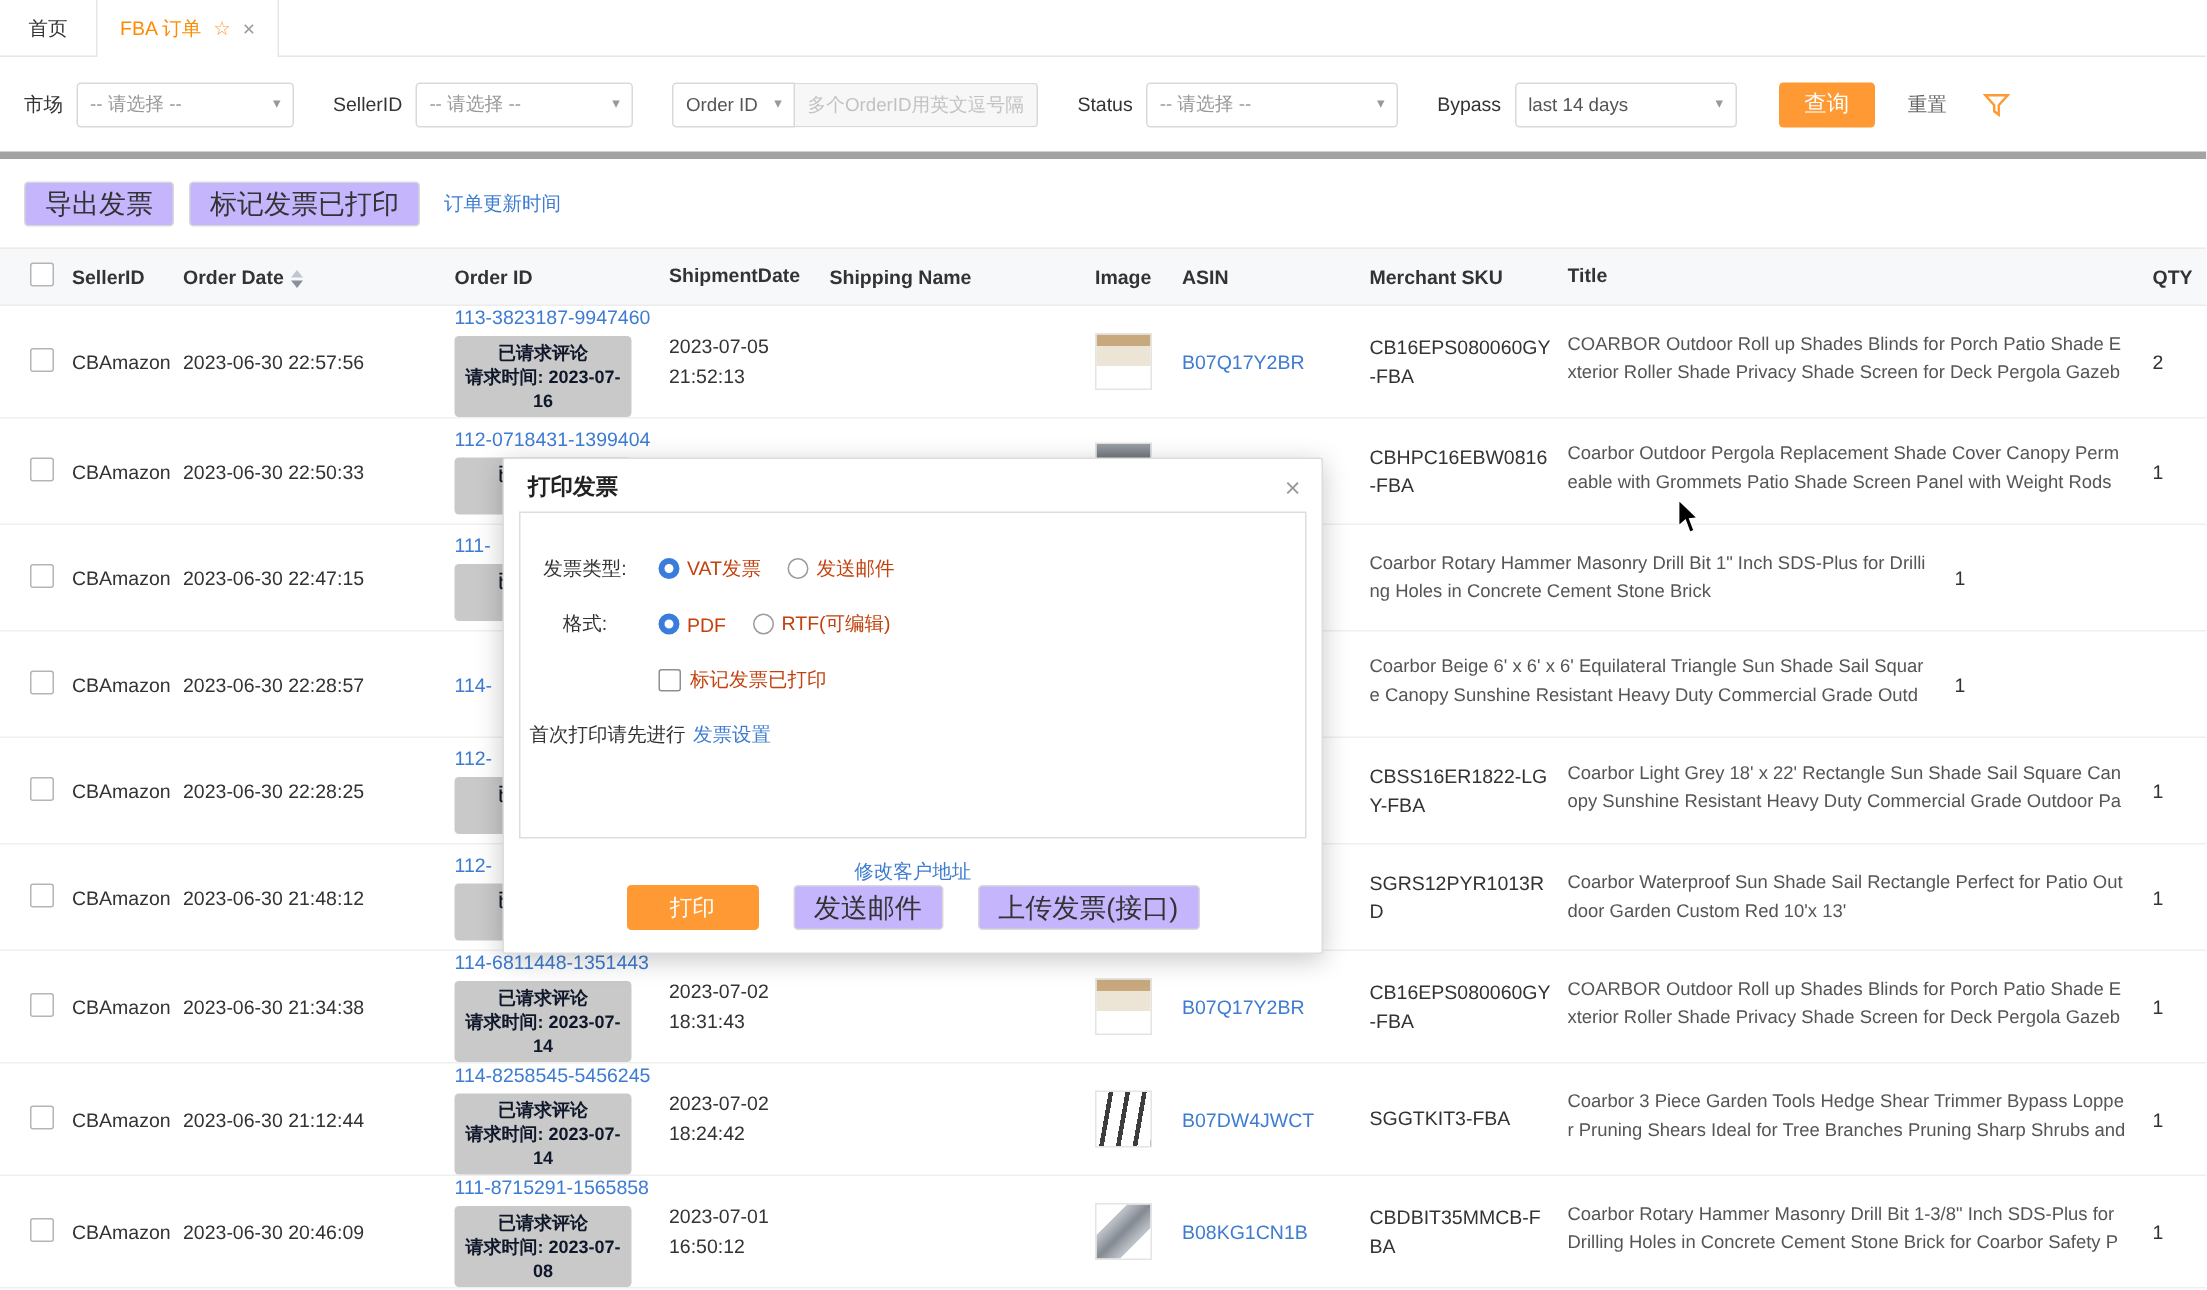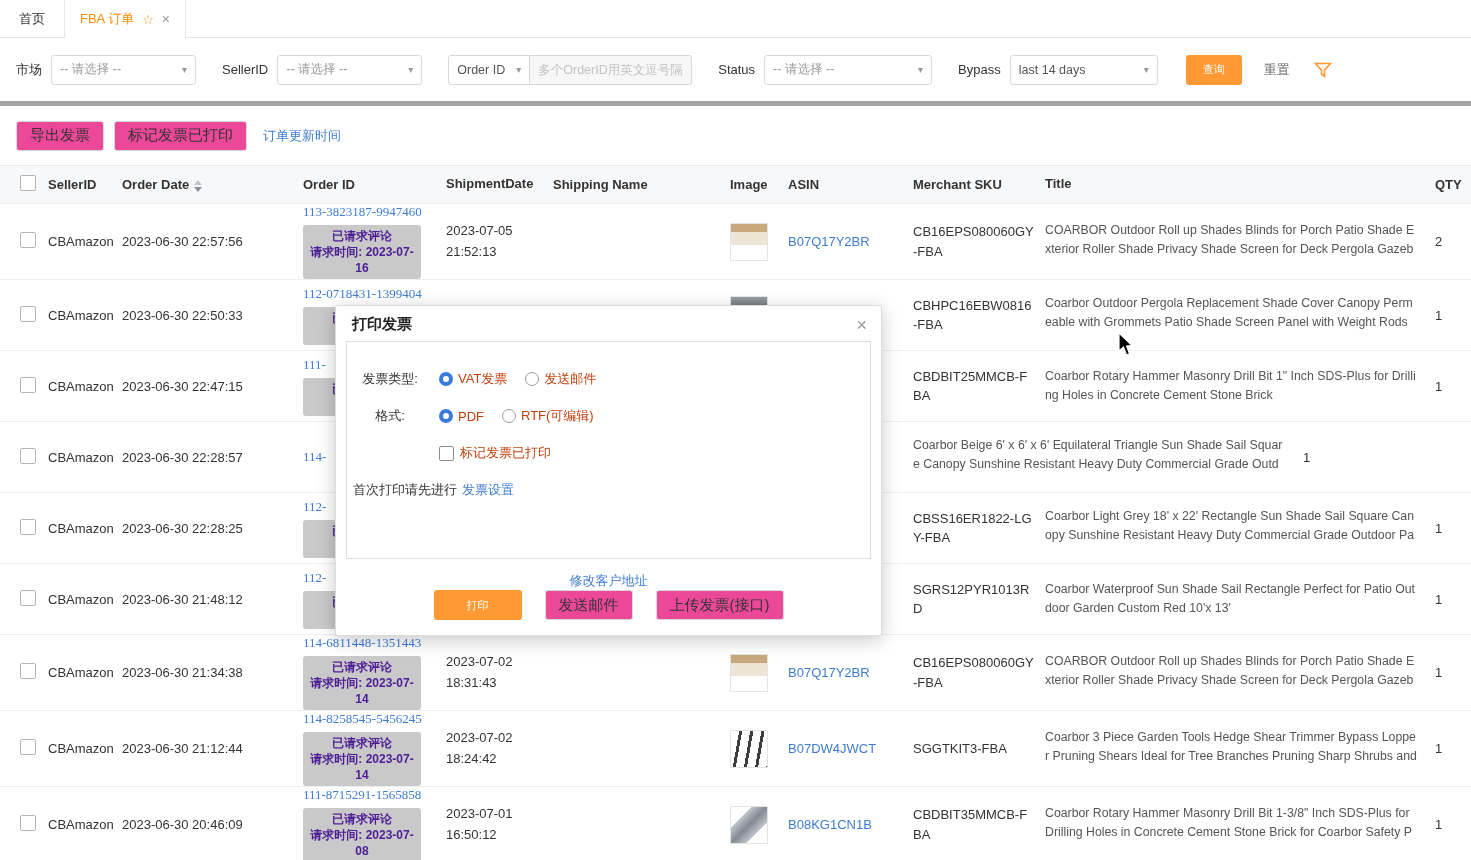--- a/index.html
+++ b/index.html
@@ -30,7 +30,7 @@
       width:162px;padding:0 8px;font-size:12.5px;background:#f7f7f7;color:#333;outline:none;}
   .txt::placeholder{color:#c2c2c2;}
   .btn-orange{height:30px;padding:0 17px;background:#ff9933;border:none;border-radius:3px;color:#fff;
-      font-size:11px;cursor:pointer;}
+      font-size:15px;cursor:pointer;}
   .btn-plain{height:30px;padding:0 8px;background:none;border:none;color:#666;font-size:13px;cursor:pointer;}
   .ml-auto{margin-left:28px;}
   .funnel{display:flex;align-items:center;margin-left:16px;cursor:pointer;}

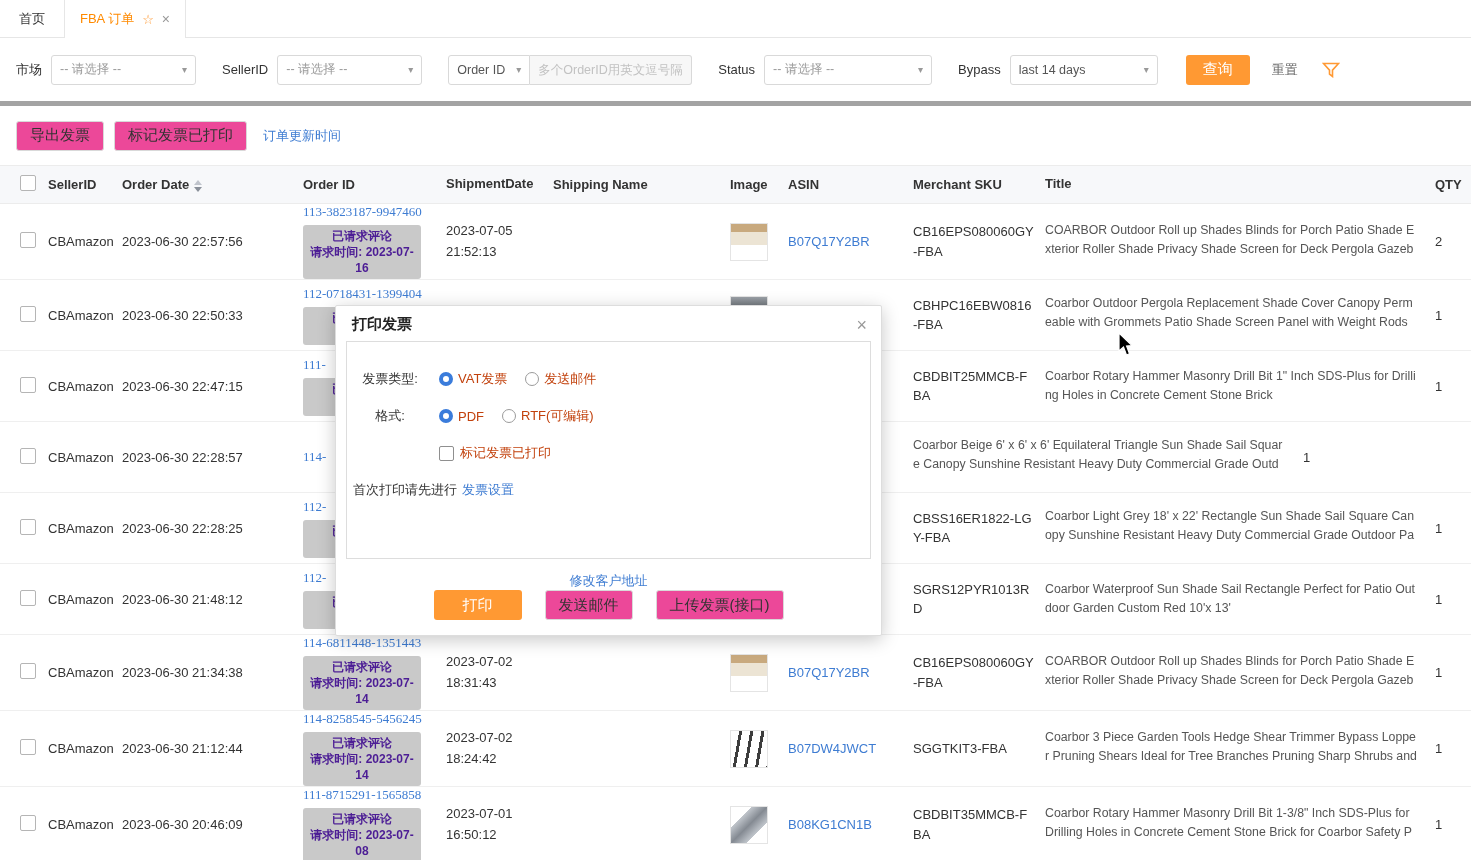--- a/index.html
+++ b/index.html
@@ -37,8 +37,8 @@
 
   
   .toolbar{height:59px;display:flex;align-items:center;padding:0 16px;gap:10px;}
-  .btn-white{height:30px;padding:0 13px;background:#ec4899;border:1px solid #d9d9d9;border-radius:3px;
-      color:#333;font-size:15px;cursor:pointer;}
+  .btn-white{height:30px;padding:0 13px;background:#c4b5fd;border:1px solid #d9d9d9;border-radius:3px;
+      color:#333;font-size:18px;cursor:pointer;}
   .link{color:#3e7cd2;text-decoration:none;cursor:pointer;}
   .toolbar .link{margin-left:6px;}
 

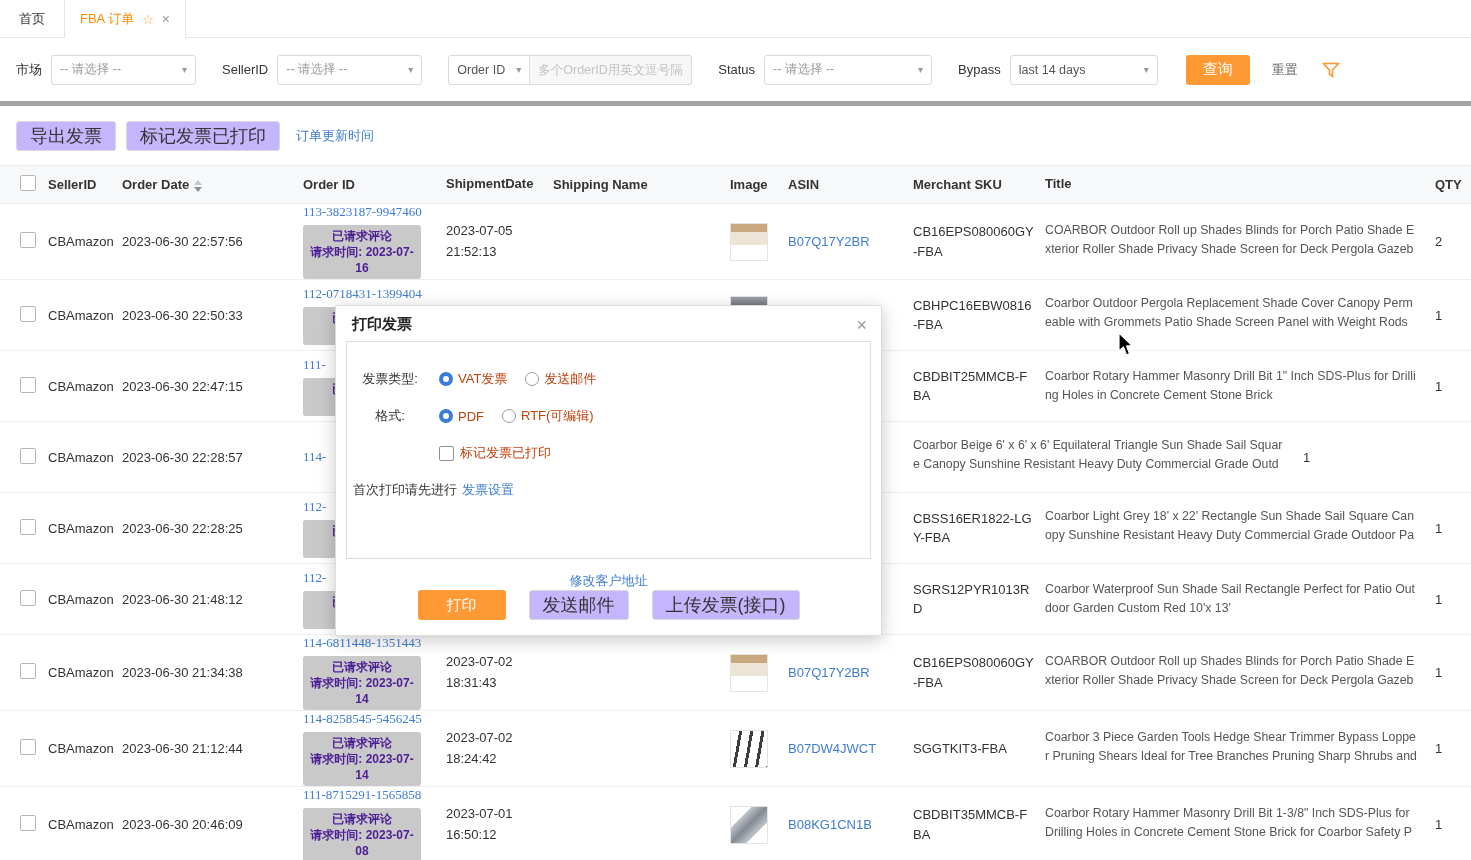--- a/index.html
+++ b/index.html
@@ -64,7 +64,7 @@
   .sorts i{display:block;width:0;height:0;border-left:4px solid transparent;border-right:4px solid transparent;}
   .sorts .up{border-bottom:5px solid #c0c4cc;}
   .sorts .down{border-top:5px solid #8a909a;}
-  .oid-link{margin-bottom:0;font-family:Liberation Serif, serif;}
+  .oid-link{margin-bottom:0;}
   .badge{width:118px;background:#c9c9c9;border-radius:3px;color:#4c1d95;font-weight:700;font-size:12px;
       text-align:center;padding:3px 2px;margin-top:5px;line-height:16px;box-sizing:border-box;}
   .pimg{width:38px;height:38px;border:1px solid #e4e4e4;box-sizing:border-box;display:block;background:#fff;}

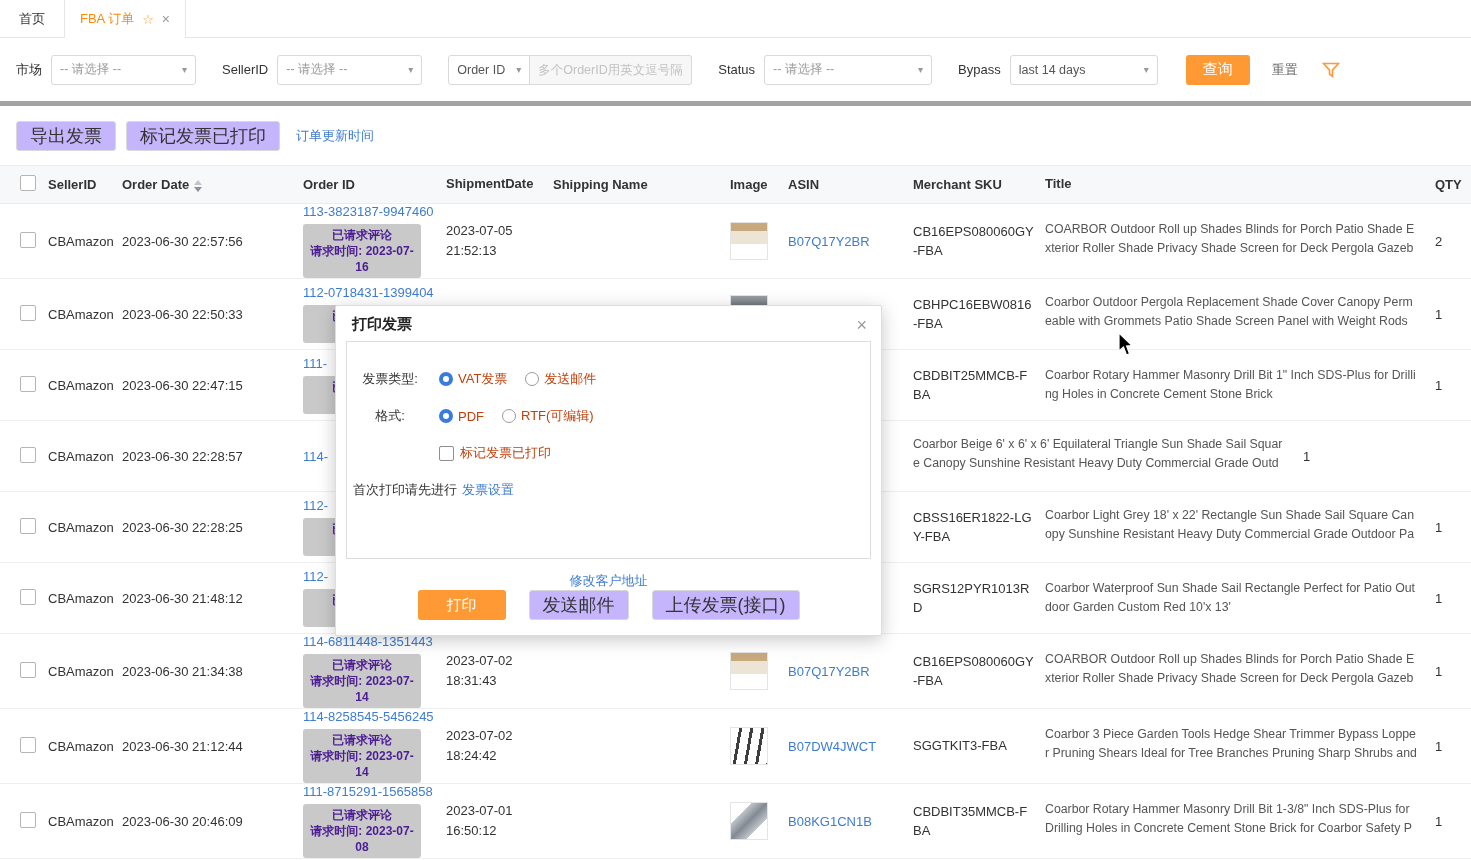--- a/index.html
+++ b/index.html
@@ -65,7 +65,7 @@
   .sorts .up{border-bottom:5px solid #c0c4cc;}
   .sorts .down{border-top:5px solid #8a909a;}
   .oid-link{margin-bottom:0;}
-  .badge{width:118px;background:#c9c9c9;border-radius:3px;color:#4c1d95;font-weight:700;font-size:12px;
+  .badge{width:118px;background:#c9c9c9;border-radius:3px;color:#0f172a;font-weight:700;font-size:12px;
       text-align:center;padding:3px 2px;margin-top:5px;line-height:16px;box-sizing:border-box;}
   .pimg{width:38px;height:38px;border:1px solid #e4e4e4;box-sizing:border-box;display:block;background:#fff;}
   .img-shade{background:linear-gradient(180deg,#c8a97e 0%,#c8a97e 22%,#ece4d4 22%,#ece4d4 58%,#ffffff 58%);}

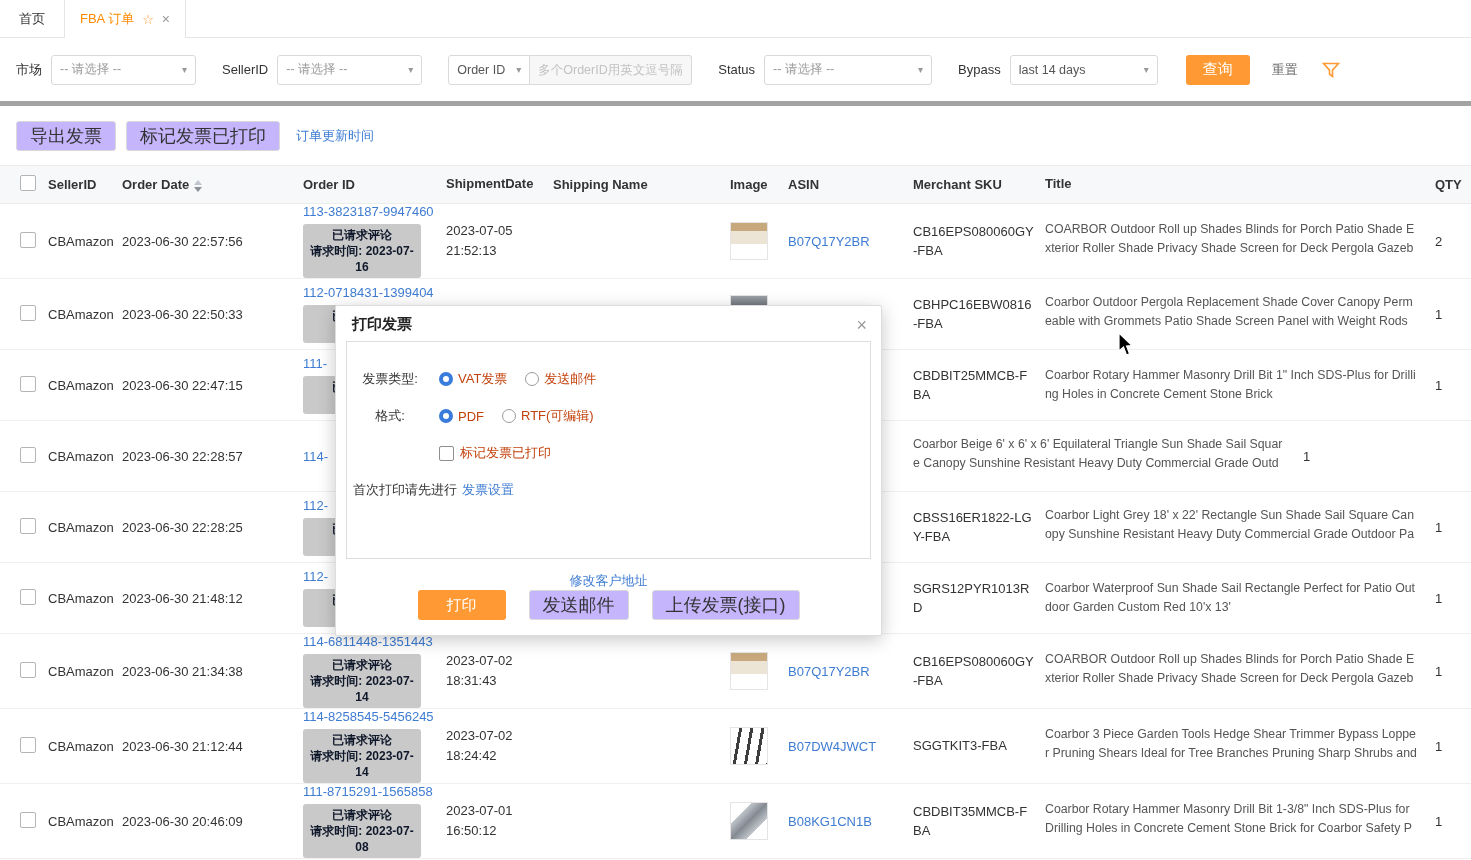--- a/index.html
+++ b/index.html
@@ -242,7 +242,6 @@
           <span class="pimg" style="visibility: hidden;"></span>
         </div>
       <div class="td c-asin"><a class="link"></a></div>
-      <div class="td c-sku">CBDBIT25MMCB-FBA</div>
       <div class="td c-title">Coarbor Rotary Hammer Masonry Drill Bit 1" Inch SDS-Plus for Drilling Holes in Concrete Cement Stone Brick</div>
       <div class="td c-qty">1</div>
     </div>

